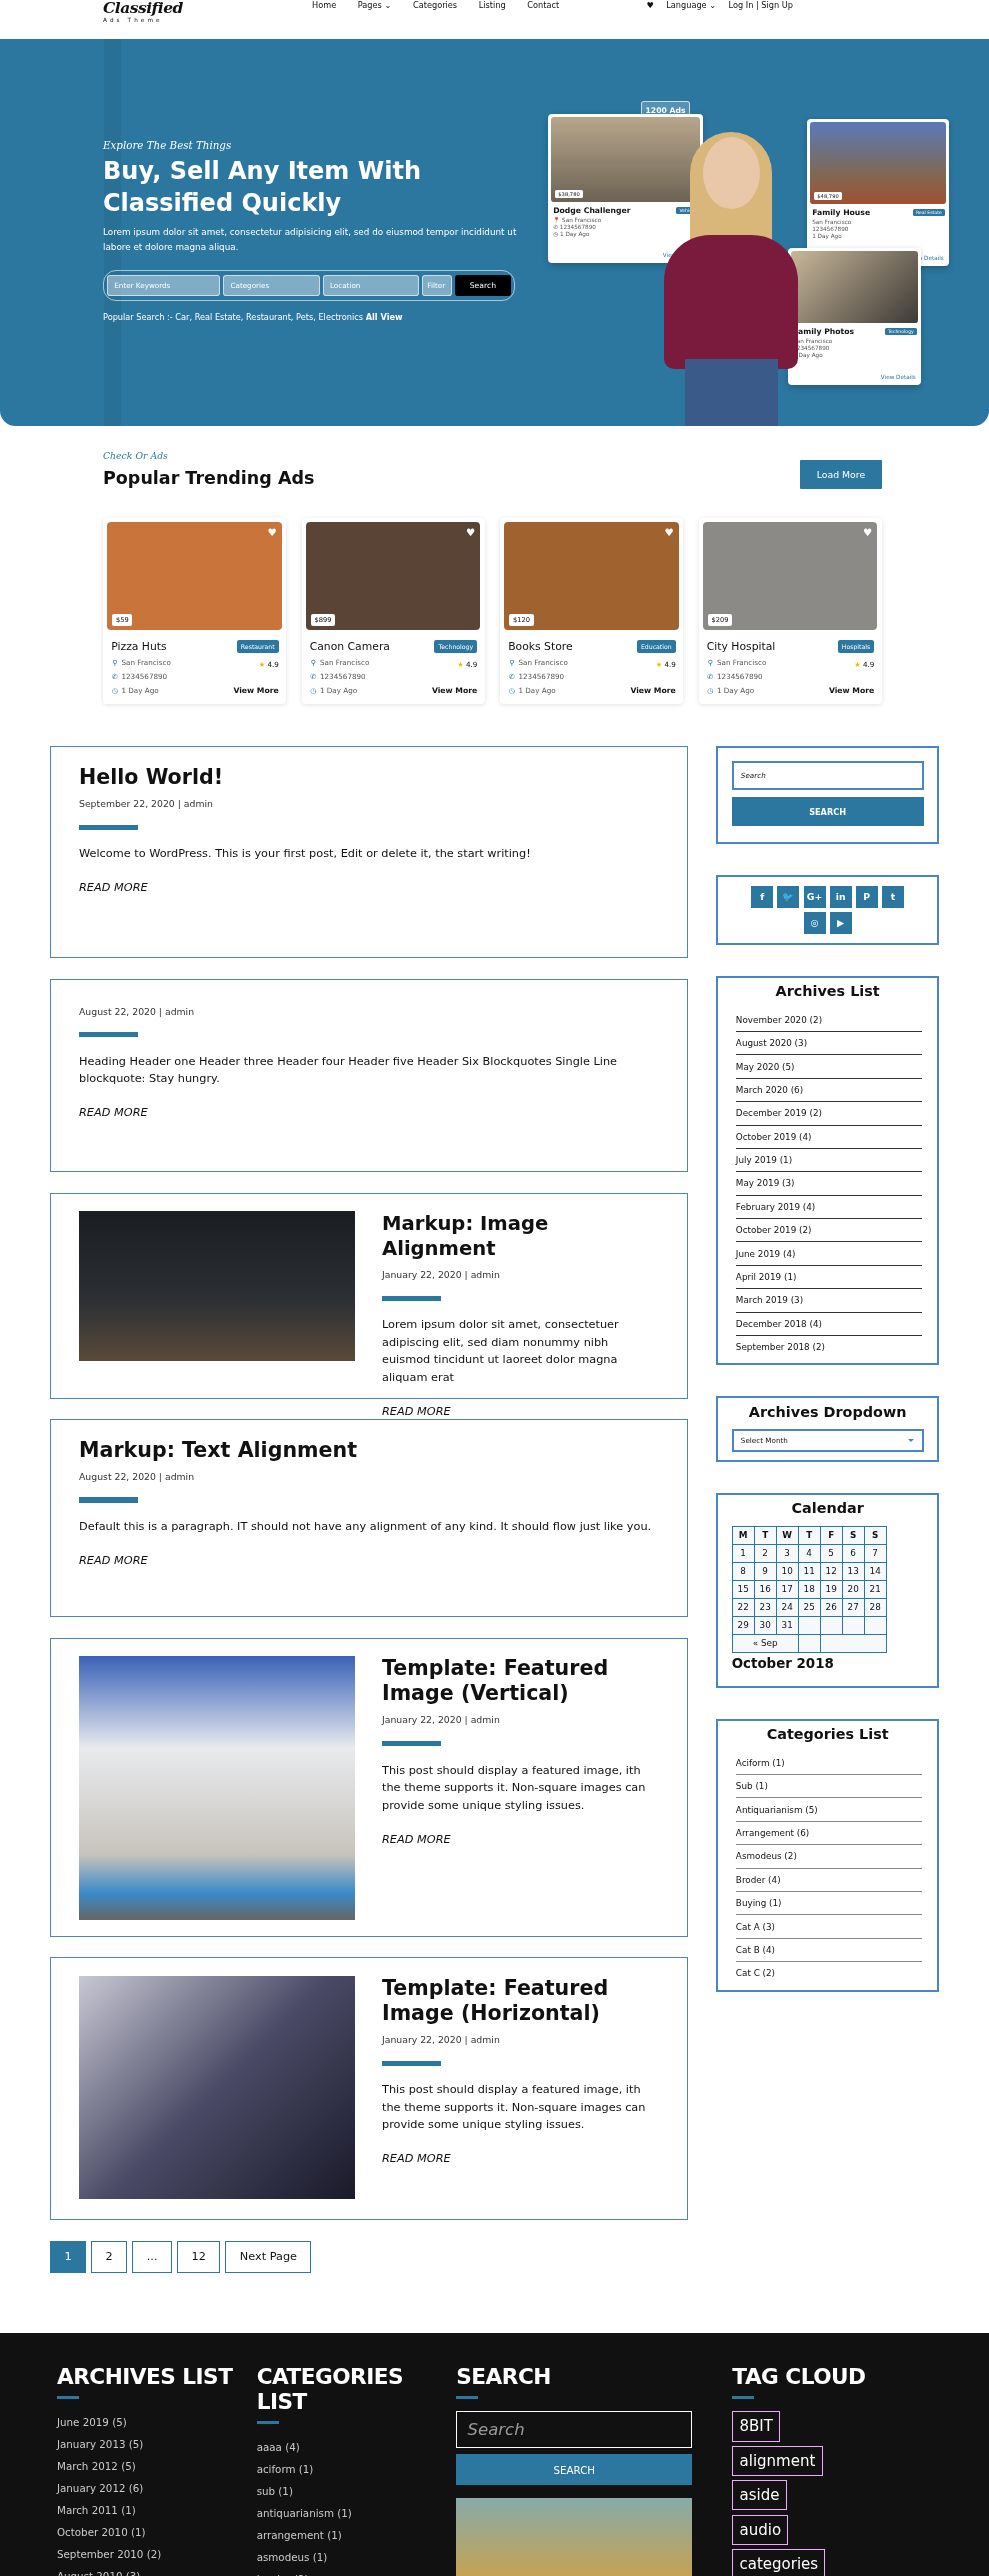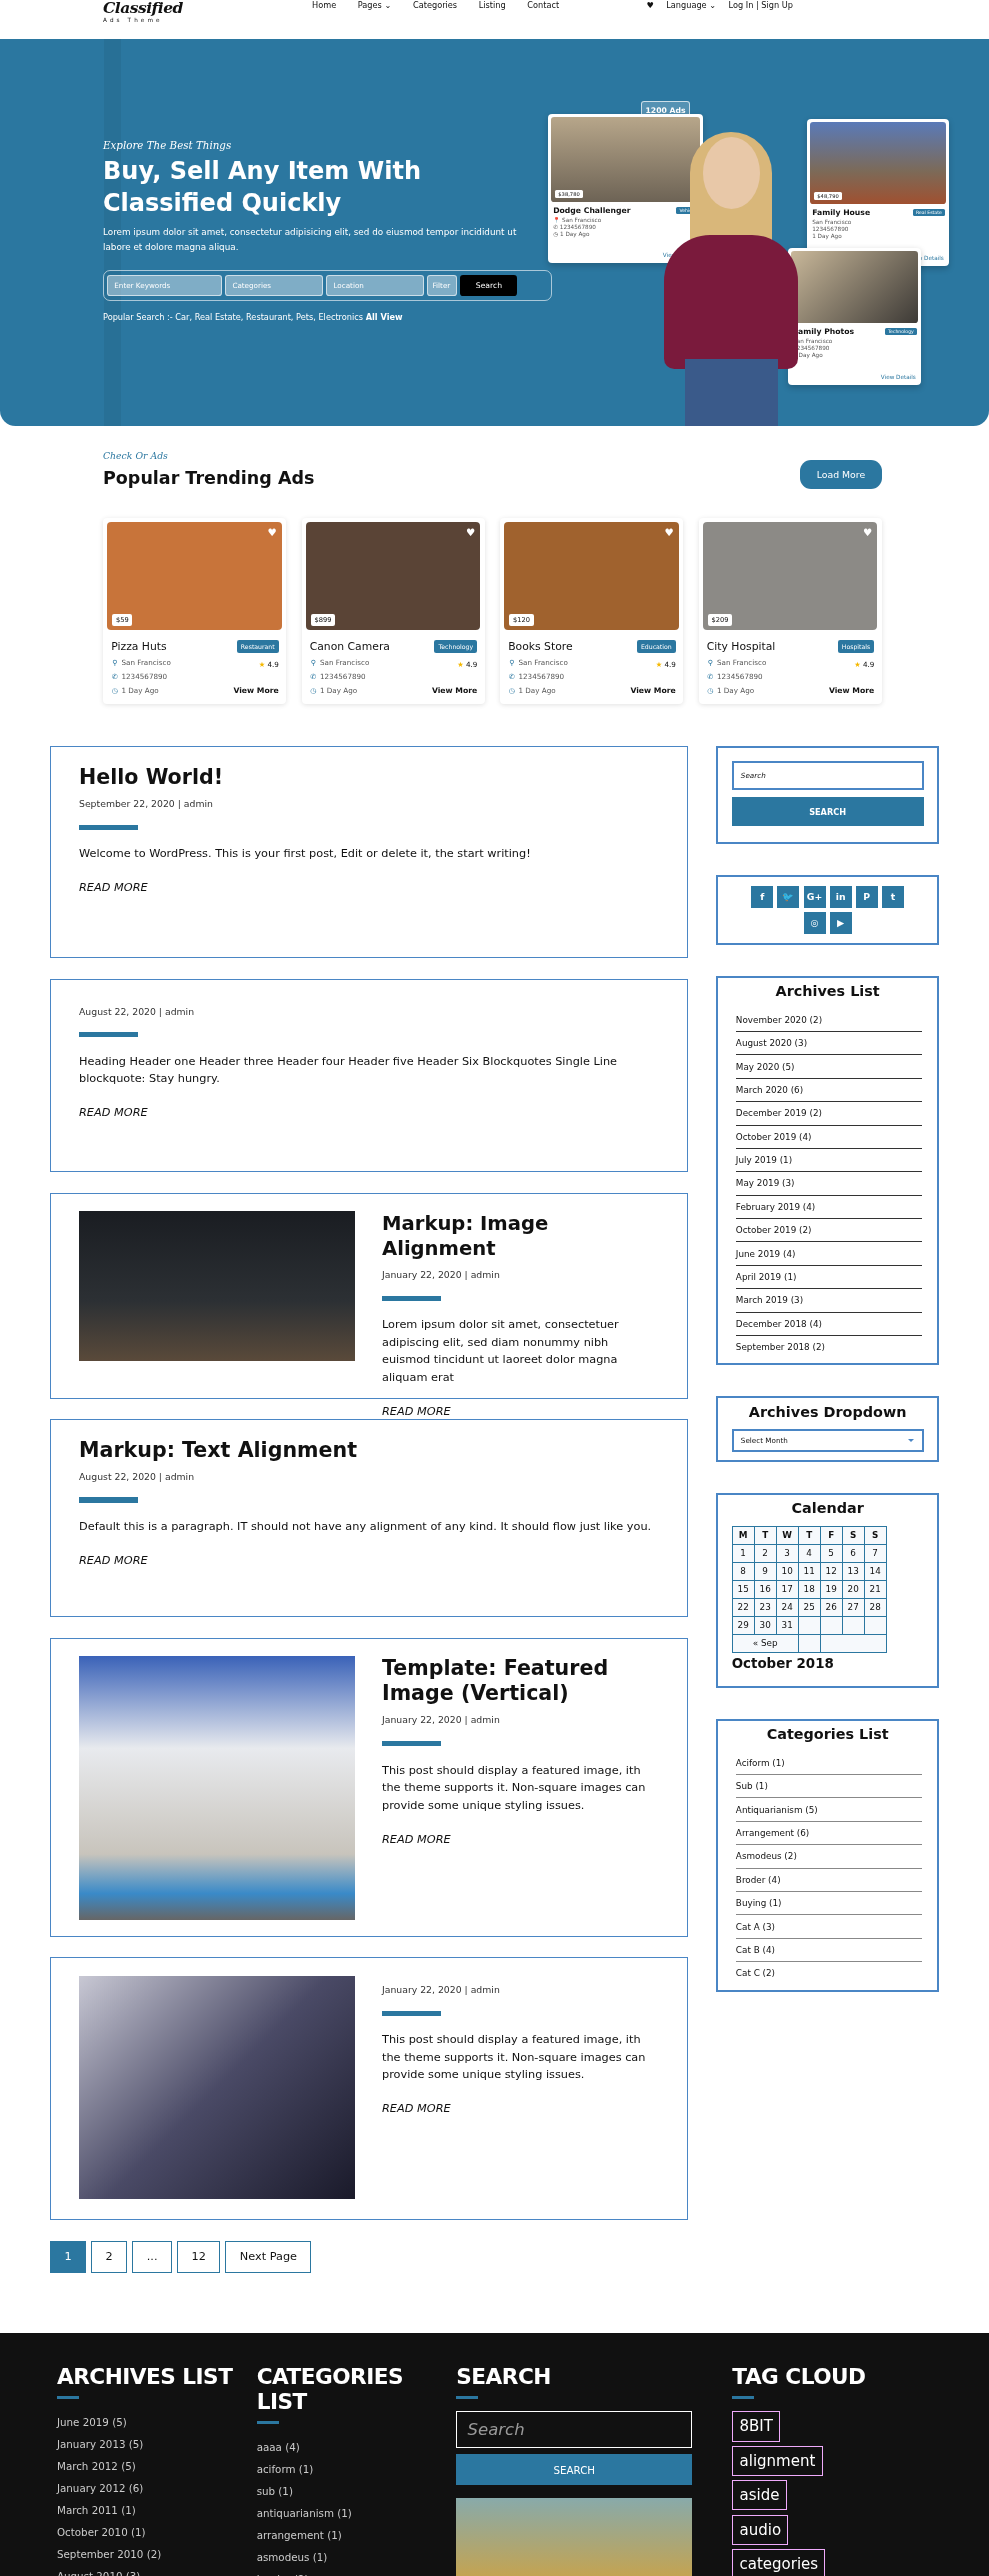--- a/index.html
+++ b/index.html
@@ -19,7 +19,7 @@
 .hero-tag{font-family:"DejaVu Serif",serif;font-style:italic;font-size:10.3px;margin-bottom:4.1px}
 .hero-title{font-size:24px;font-weight:bold;line-height:32px}
 .hero-desc{font-size:8.8px;line-height:14.4px;margin-top:6.2px}
-.hero-search{margin-top:15.5px;border:1px solid rgba(255,255,255,0.6);border-radius:7px;padding:4.1px 3.1px;display:flex;gap:3.1px;width:449px}
+.hero-search{margin-top:15.5px;border:1px solid rgba(255,255,255,0.6);border-radius:13px;padding:4.1px 3.1px;display:flex;gap:3.1px;width:412px}
 .hero-input{height:21.6px;border:1px solid rgba(255,255,255,0.6);border-radius:3.1px;background:rgba(255,255,255,0.4);color:#fff;font-size:7.2px;padding:0 6.2px;display:flex;align-items:center}
 .hero-search-btn{height:21.6px;width:57px;background:#000;color:#fff;border-radius:3.1px;font-size:7.7px;display:flex;align-items:center;justify-content:center}
 .hero-popular{margin-top:10.3px;font-size:8.2px}

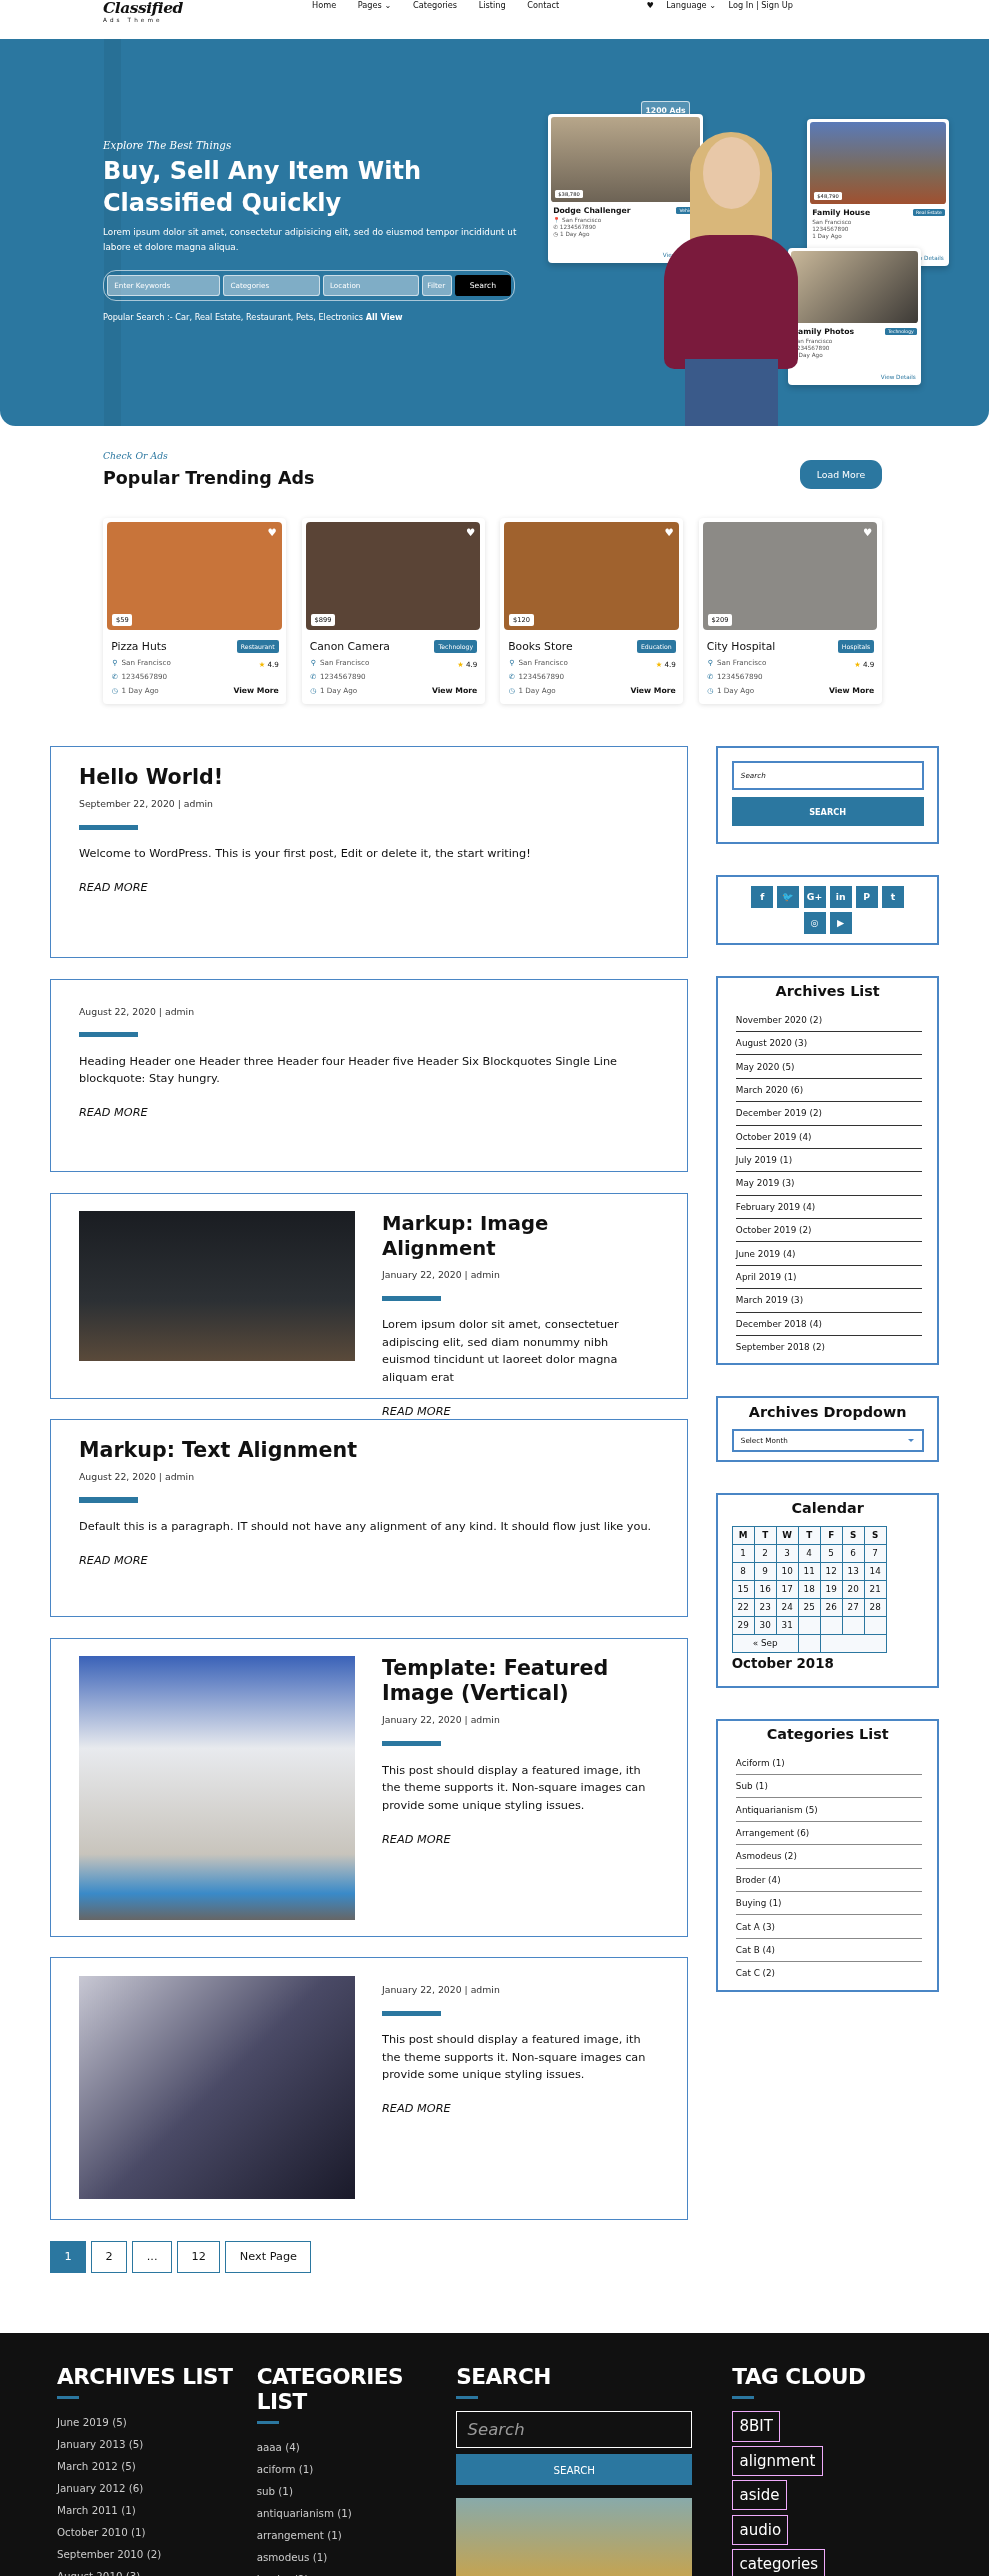--- a/index.html
+++ b/index.html
@@ -41,7 +41,7 @@
 .trend{padding:0 103px;margin-top:24px;position:relative}
 .trend-tag{font-family:"DejaVu Serif",serif;font-style:italic;color:#2b77a0;font-size:9.3px}
 .trend-title{font-size:17.5px;font-weight:bold;margin-top:7.2px}
-.load-more{position:absolute;right:107px;top:10.3px;width:82px;height:29px;background:#2b77a0;color:#fff;border-radius:11px;font-size:9.3px;display:flex;align-items:center;justify-content:center}
+.load-more{position:absolute;right:107px;top:10.3px;width:82px;height:29px;background:#2b77a0;color:#fff;border-radius:1px;font-size:9.3px;display:flex;align-items:center;justify-content:center}
 .cards{display:flex;gap:15.5px;margin-top:30px}
 .card{width:183px;border-radius:4.1px;box-shadow:0 1px 5.2px rgba(0,0,0,.12);padding:4.1px;position:relative}
 .card .img{height:108px;border-radius:4.1px;position:relative}

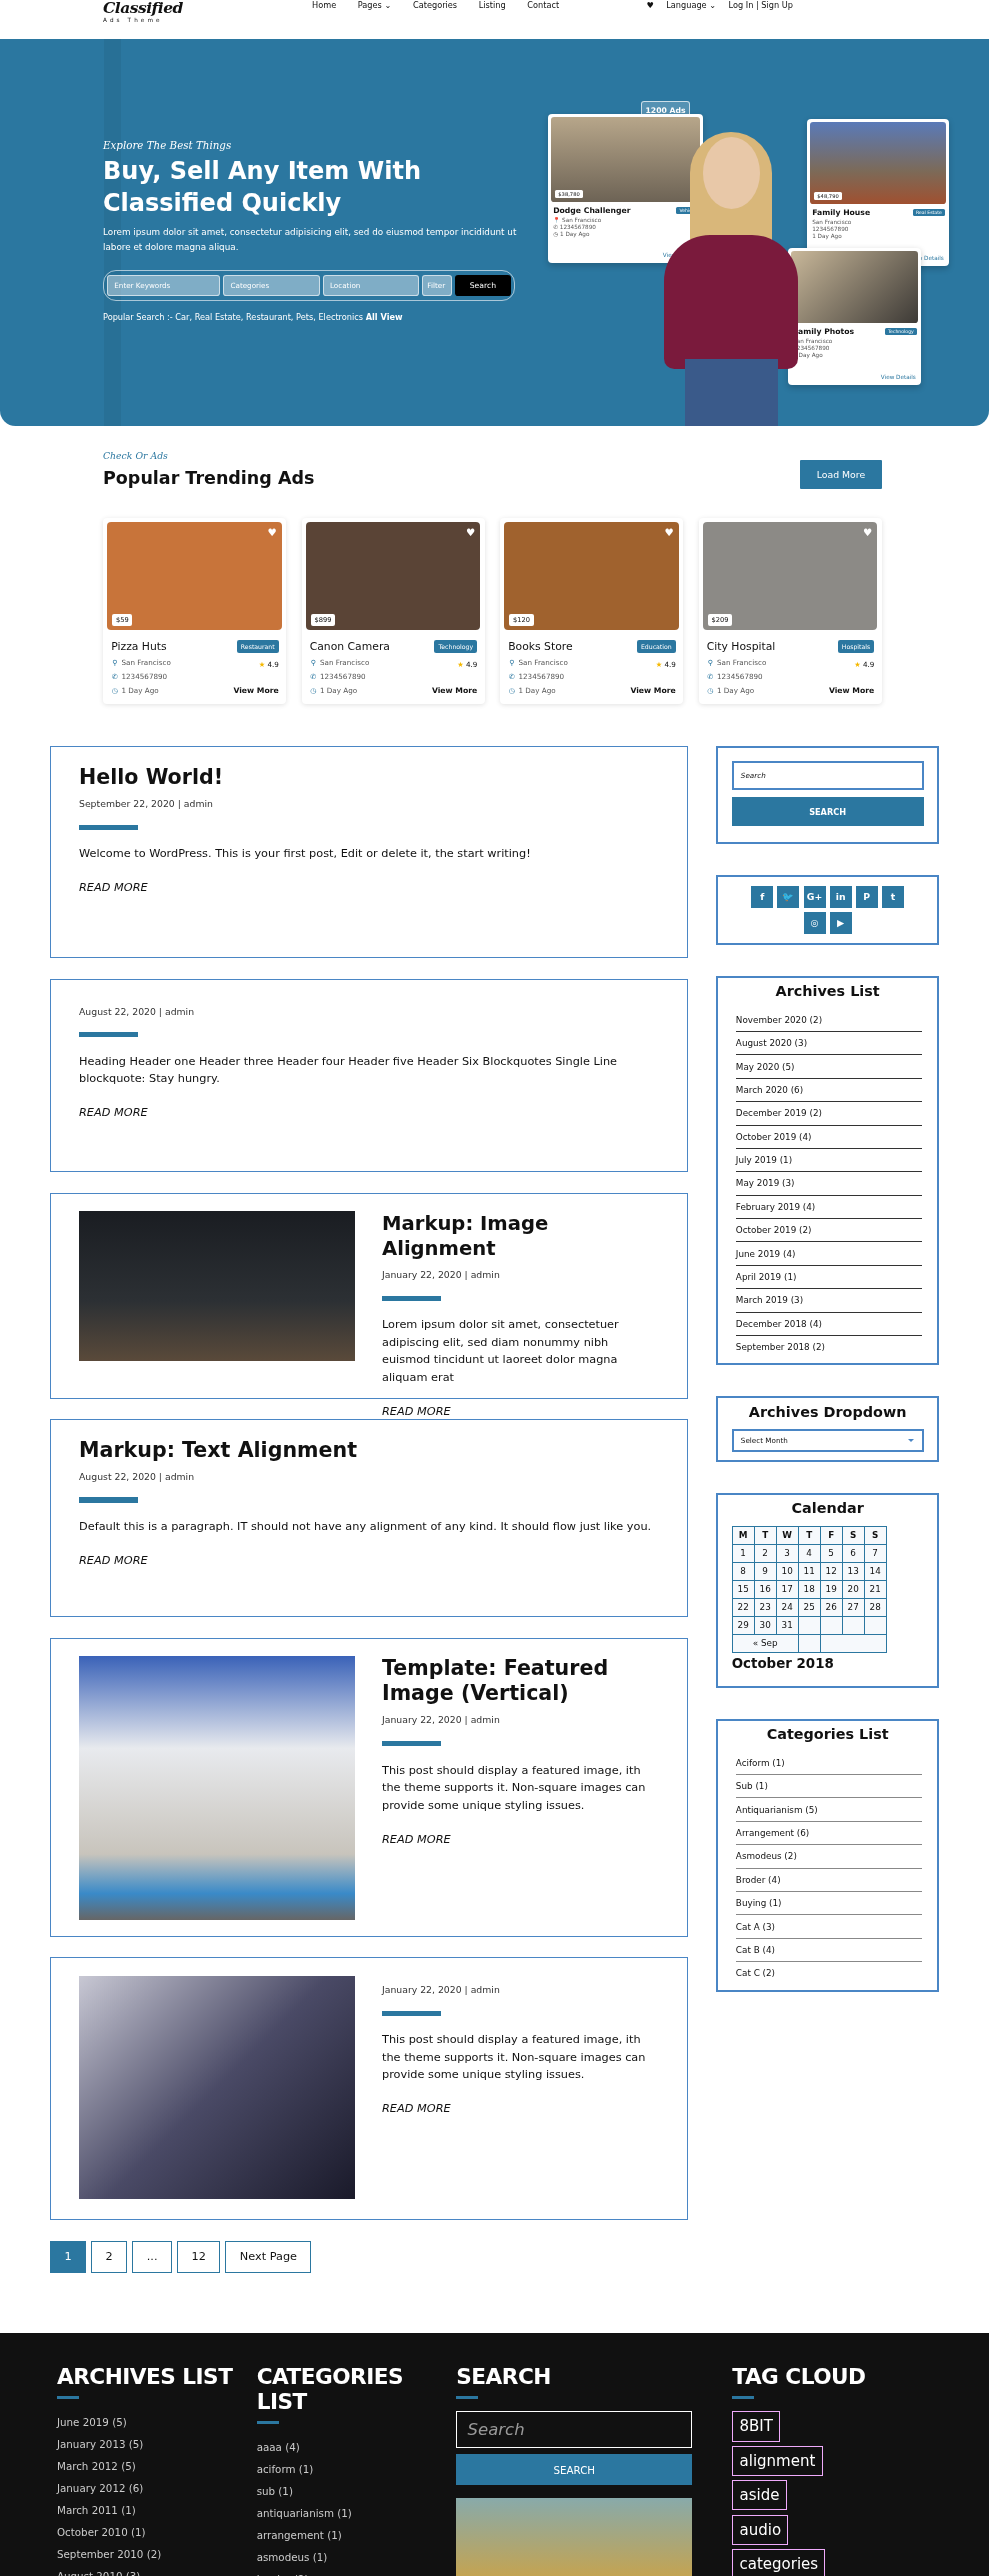--- a/index.html
+++ b/index.html
@@ -325,6 +325,7 @@
     <div class="post" style="height:263px">
       <div class="pimg" style="height:223px;background:linear-gradient(135deg,#c8c8d4 0%,#4a4a66 50%,#1a1a2a 100%)"></div>
       <div>
+        <div class="post-title">Template: Featured Image (Horizontal)</div>
         <div class="post-meta">January 22, 2020 | admin</div>
         <div class="post-bar"></div>
         <div class="post-body">This post should display a featured image, ith the theme supports it. Non-square images can provide some unique styling issues.</div>

